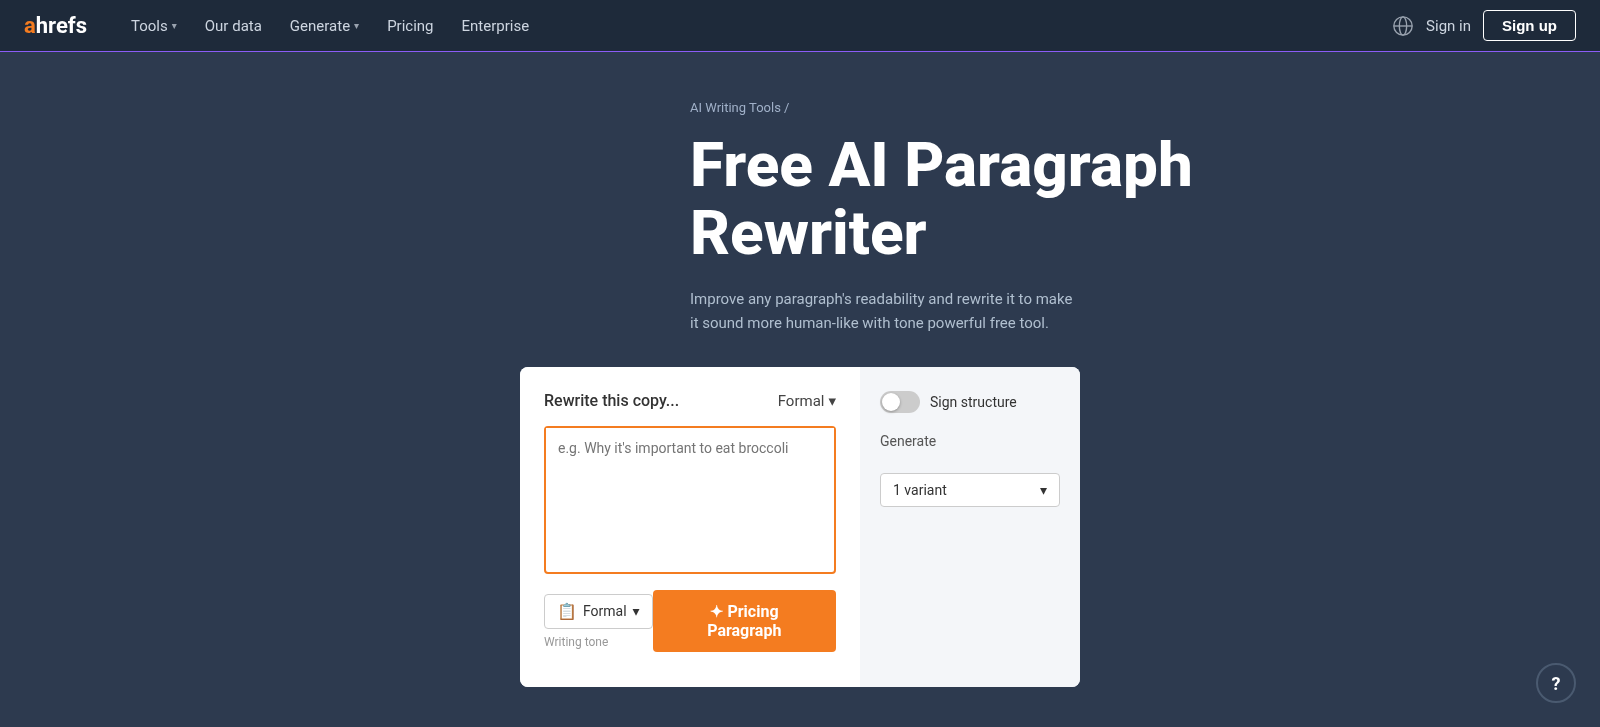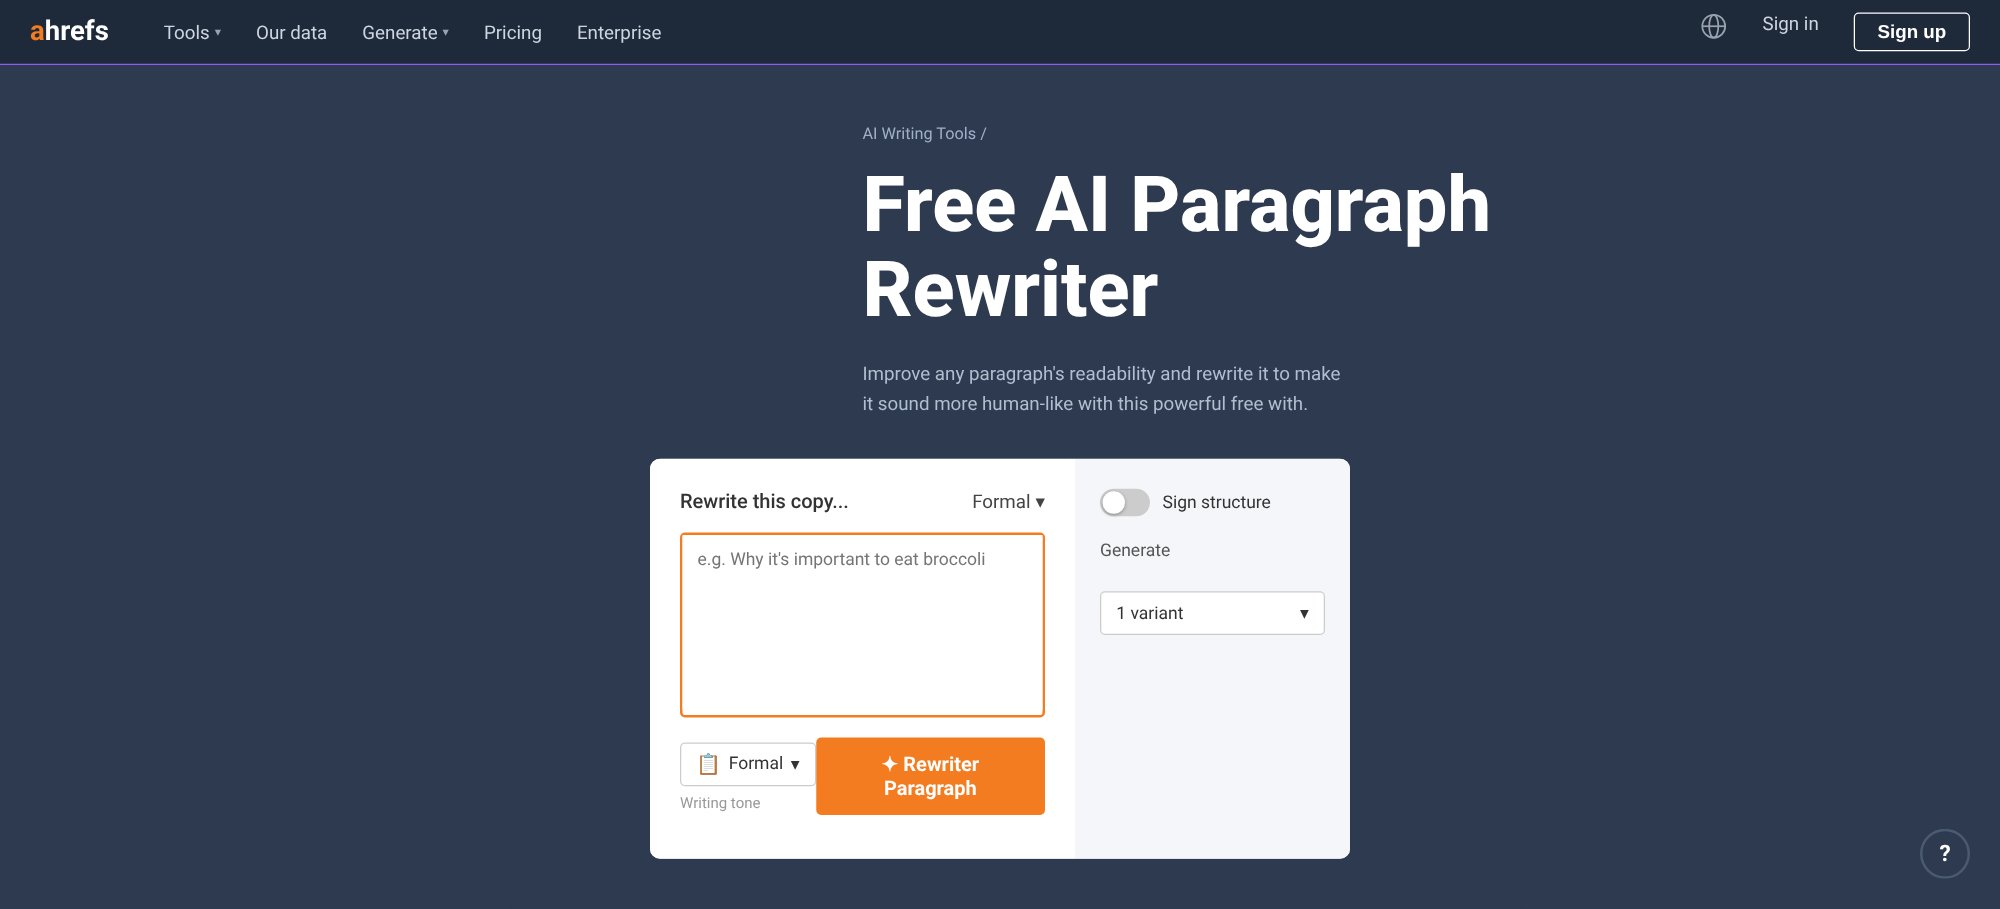--- a/index.html
+++ b/index.html
@@ -55,7 +55,8 @@
     }
     .nav-right {
       display: flex;
-      gap: 28px;
+      align-items: center;
+      gap: 12px;
     }
     .globe-icon {
       width: 22px;

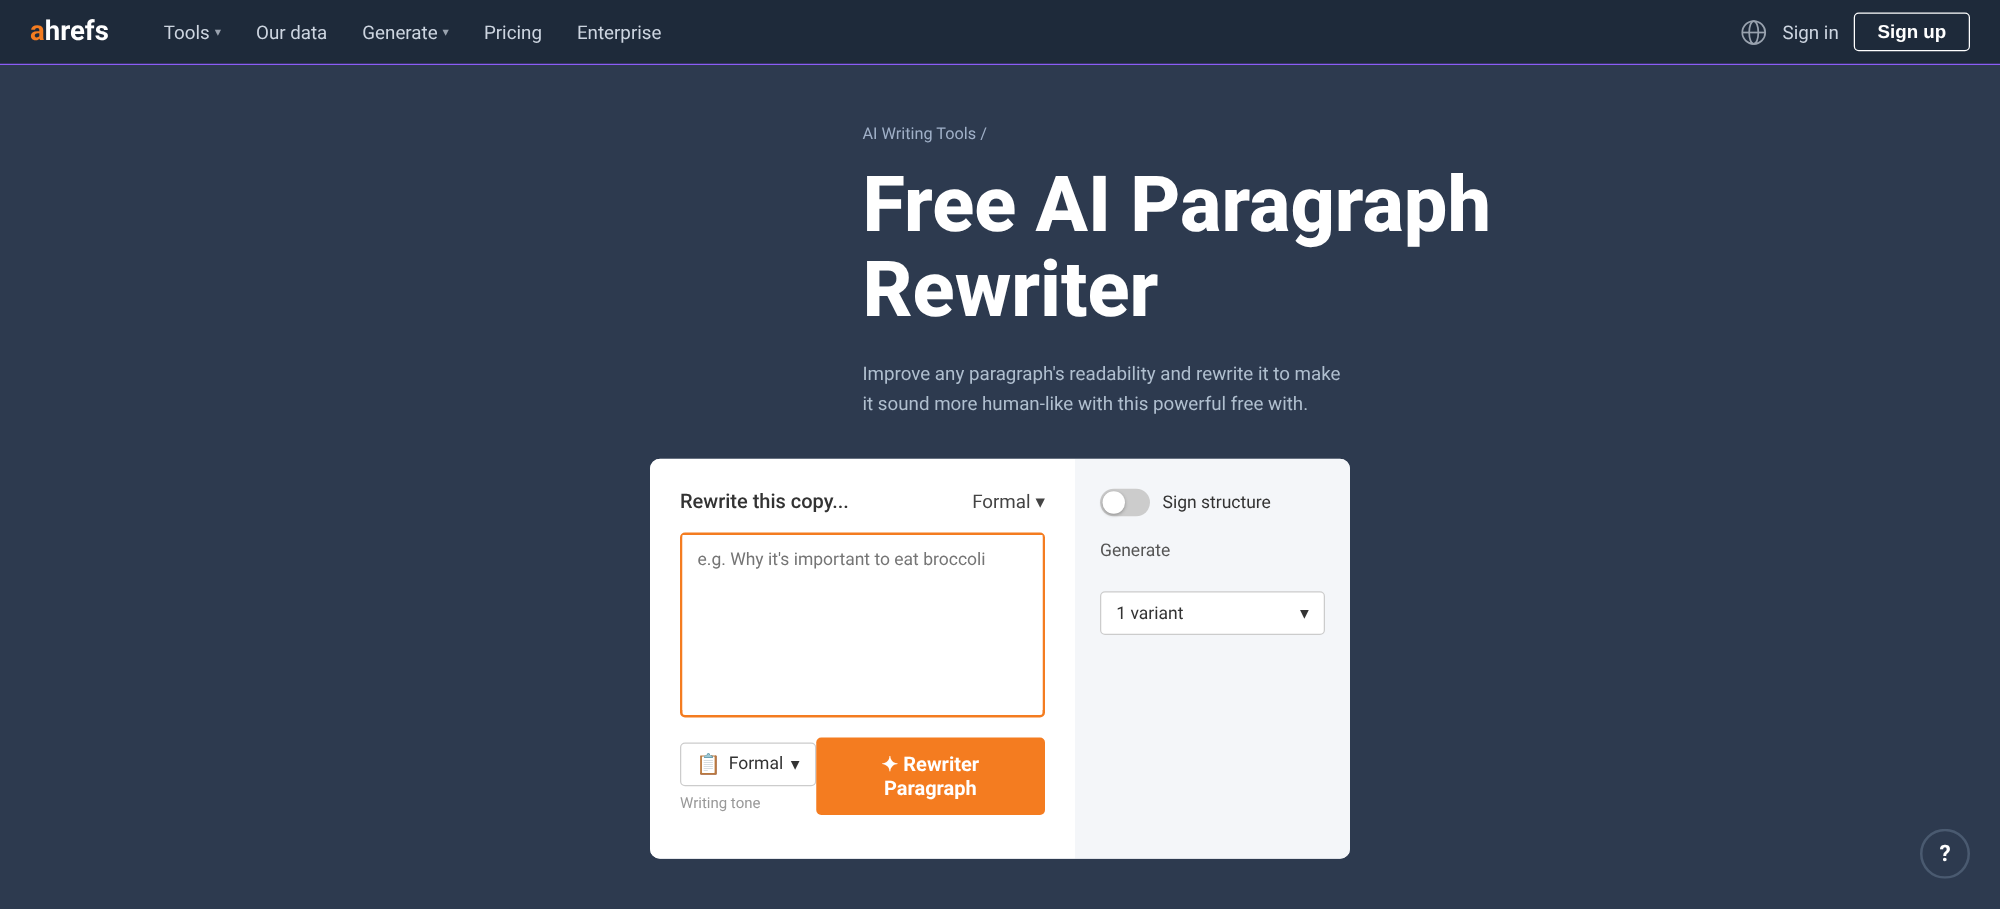--- a/index.html
+++ b/index.html
@@ -325,7 +325,7 @@
   <div class="hero">
     <div class="breadcrumb">AI Writing Tools /</div>
     <h1 class="hero-title">Free AI Paragraph Rewriter</h1>
-    <p class="hero-desc">Improve any paragraph's readability and rewrite it to make it sound more human-like with this powerful free with.</p>
+    <p class="hero-desc">Improve any paragraph's readability and rewrite it to make it sound more human-like with tone powerful free tool.</p>
   </div>
 
   <div class="tool-container">

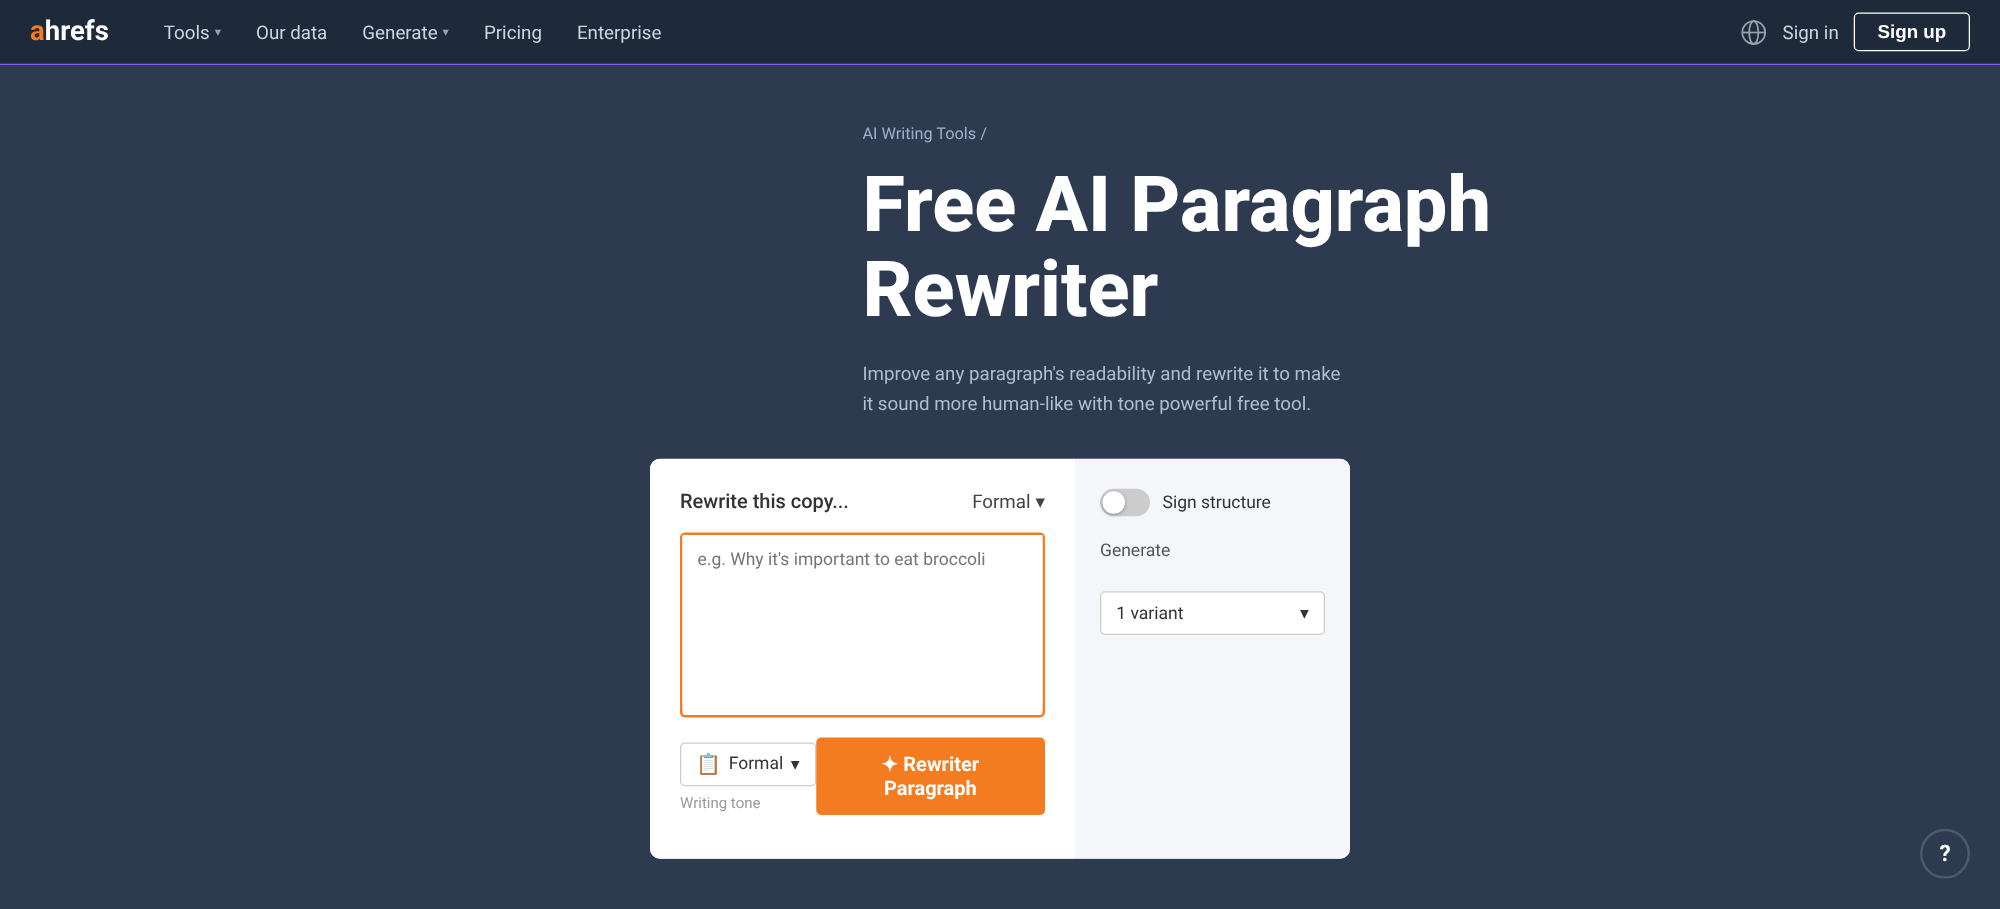--- a/index.html
+++ b/index.html
@@ -351,7 +351,7 @@
             <div class="writing-tone-label">Writing tone</div>
           </div>
           <button class="rewrite-btn">
-            <span>✦  Rewriter Paragraph</span>
+            <span>✦  Pricing Paragraph</span>
           </button>
         </div>
       </div>

